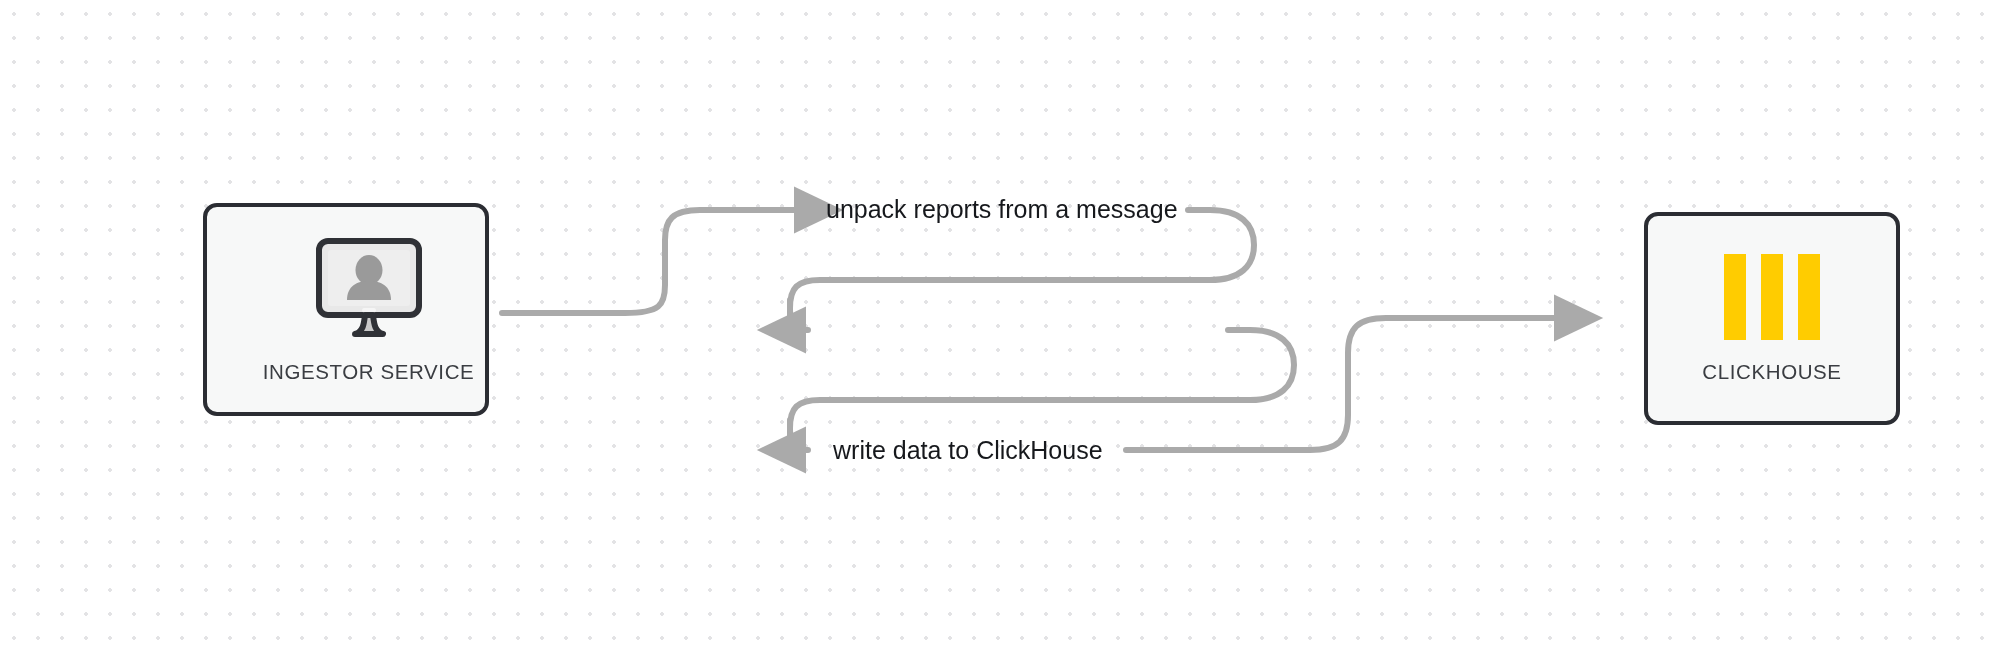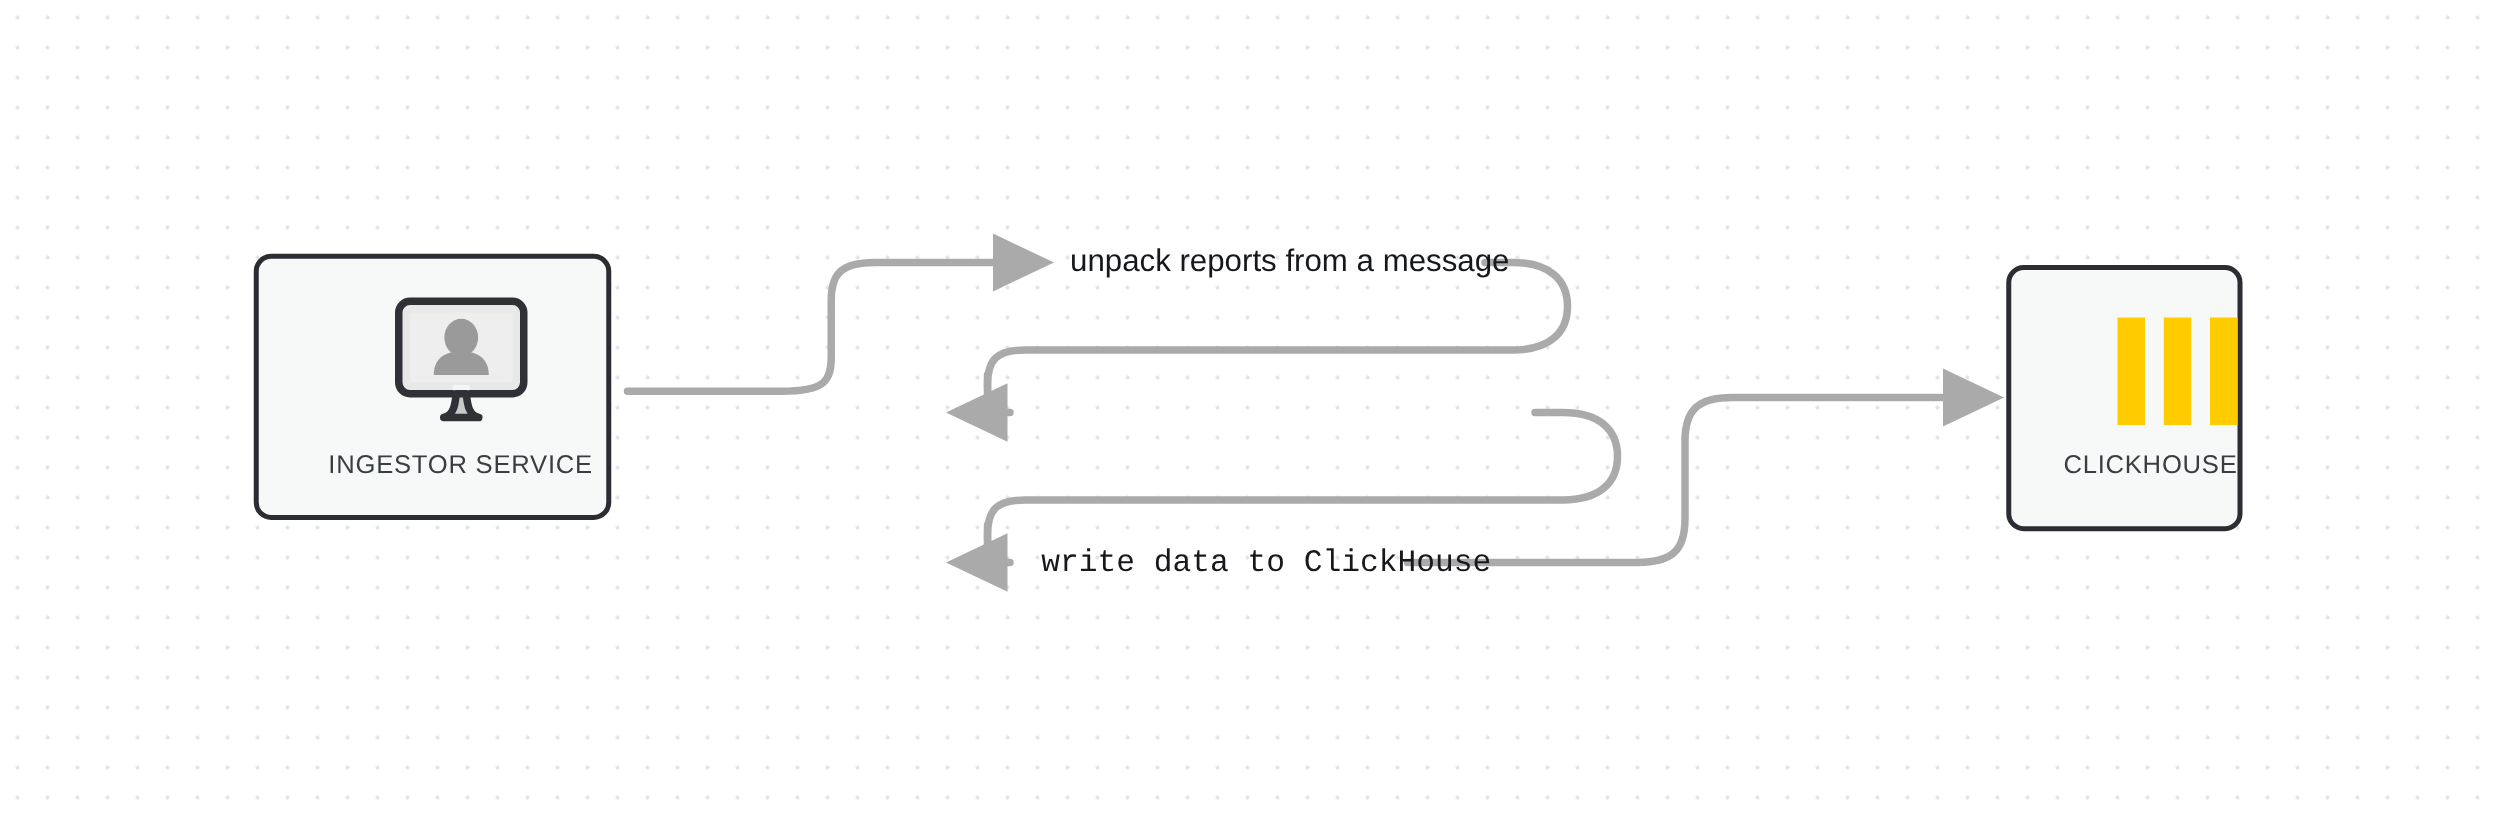--- a/index.html
+++ b/index.html
@@ -108,7 +108,7 @@
     line-height: 1;
     font-weight: 400;
   }
-  #edge-label-0 { left: 856px; top: 197px; }
+  #edge-label-0 { left: 826px; top: 197px; }
   #edge-label-1 { left: 833px; top: 318px; }
   #edge-label-2 { left: 833px; top: 438px; font-family: Liberation Mono, monospace; }
 </style>

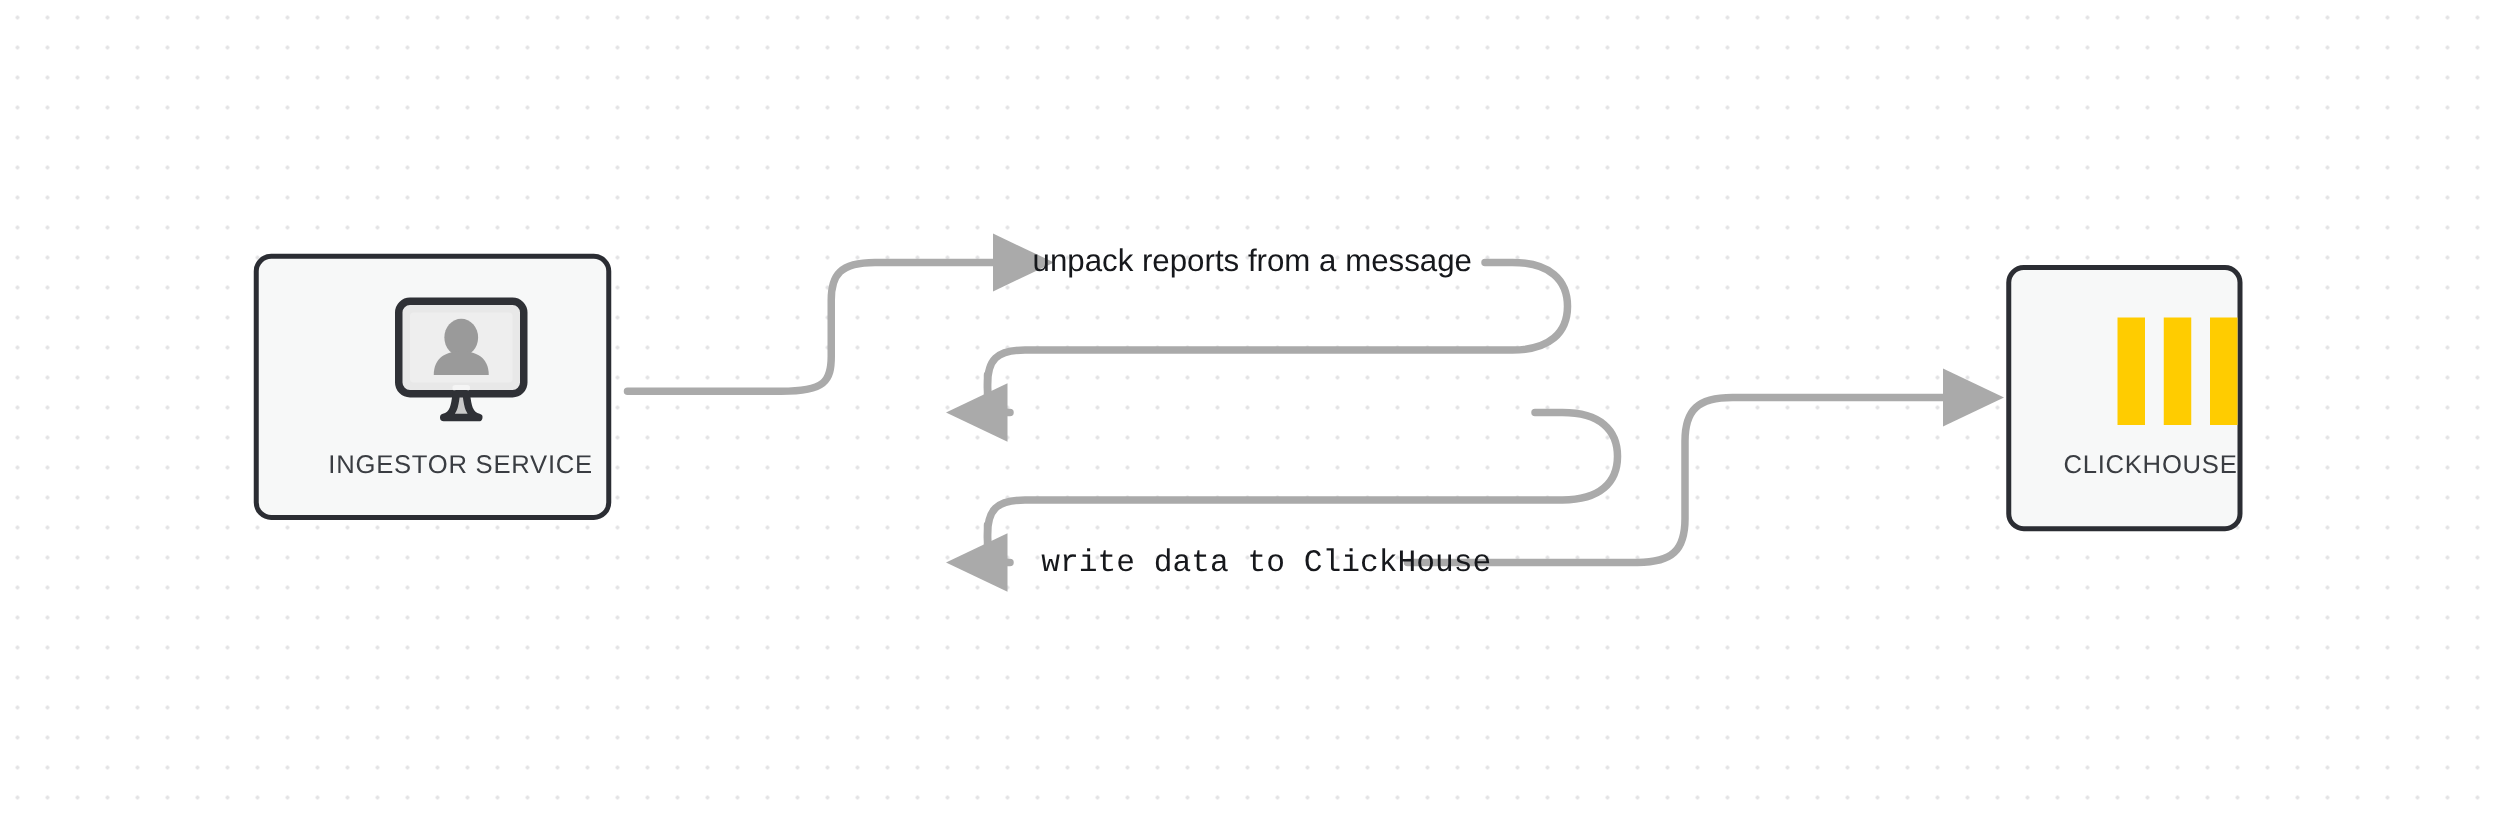--- a/index.html
+++ b/index.html
@@ -54,11 +54,10 @@
   }
 
   #node-clickhouse {
-    left: 1605px;
+    left: 1644px;
     top: 212px;
-    width: 189px;
+    width: 256px;
     height: 213px;
-    align-items: flex-end;
   }
 
   .node-label {

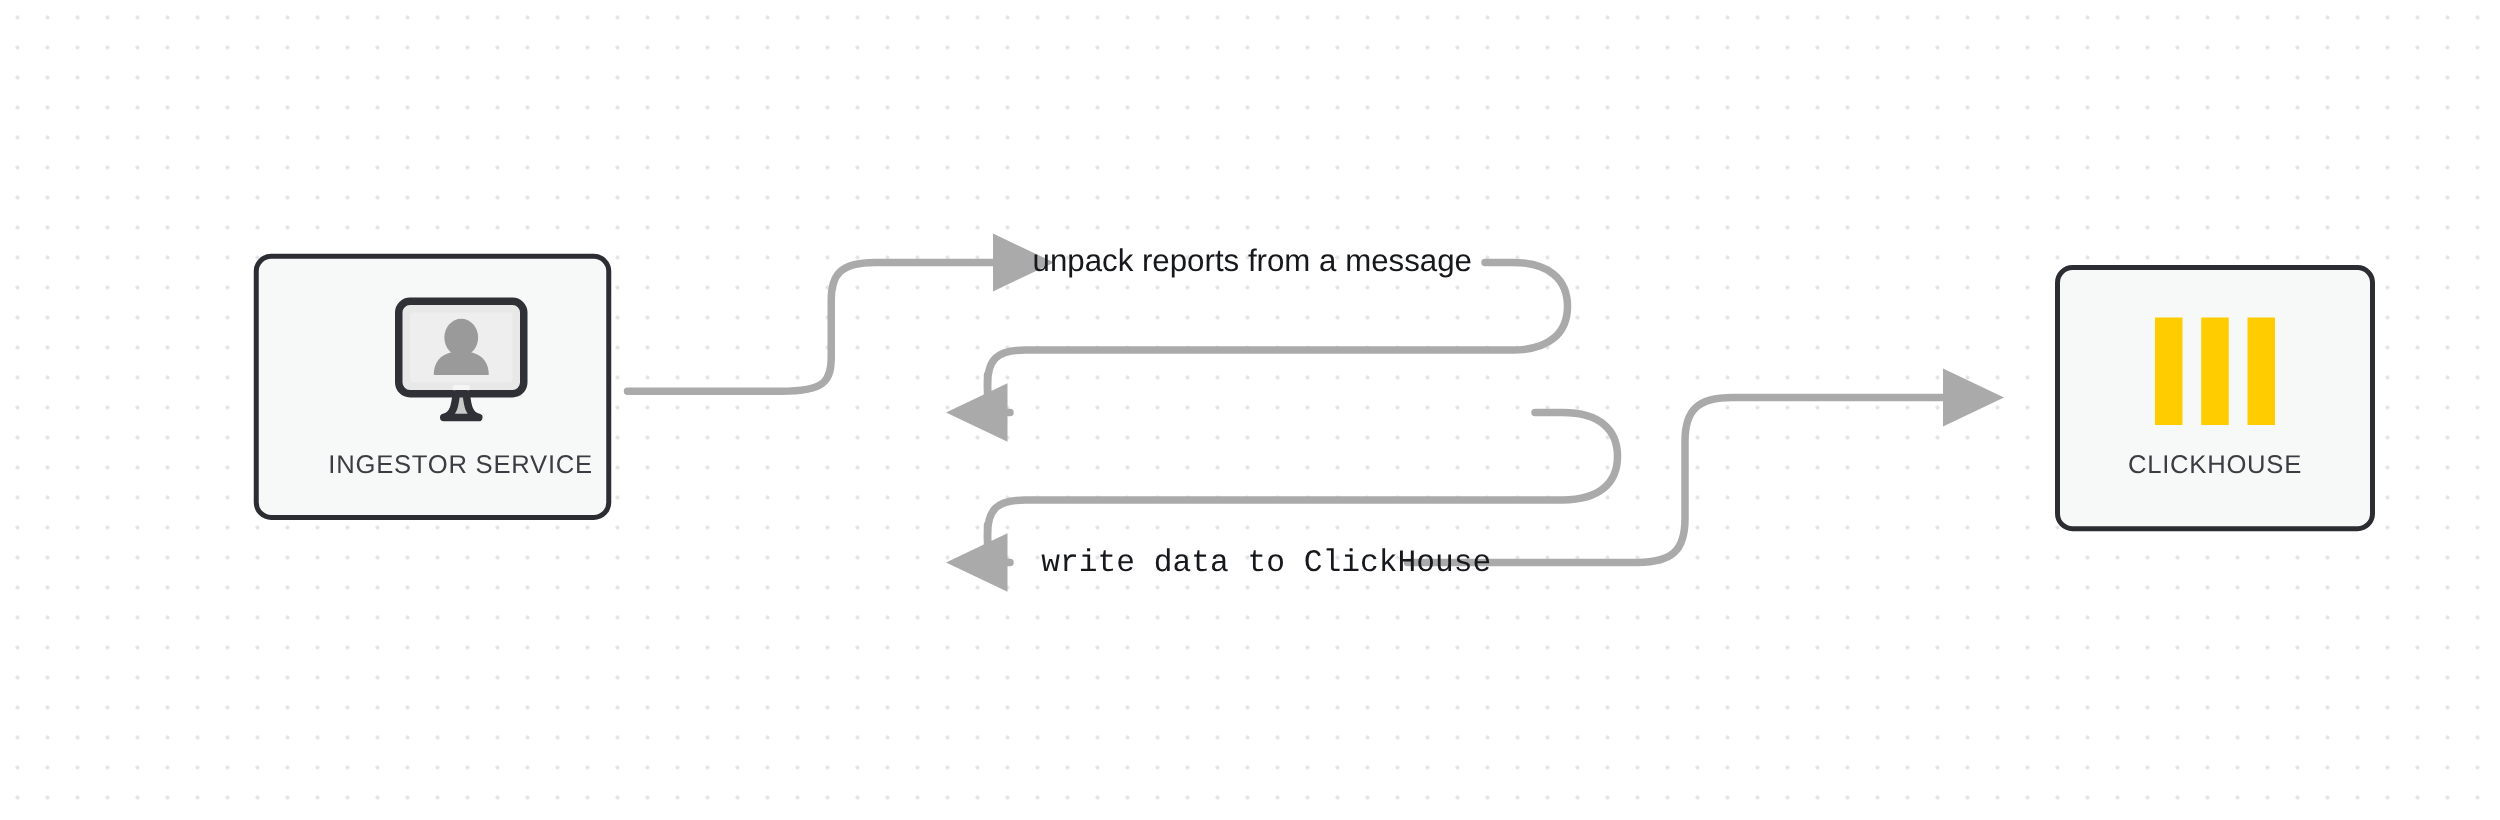--- a/index.html
+++ b/index.html
@@ -109,7 +109,7 @@
   }
   #edge-label-0 { left: 826px; top: 197px; }
   #edge-label-1 { left: 833px; top: 318px; }
-  #edge-label-2 { left: 833px; top: 438px; font-family: Liberation Mono, monospace; }
+  #edge-label-2 { left: 833px; top: 438px; }
 </style>
 </head>
 <body>

